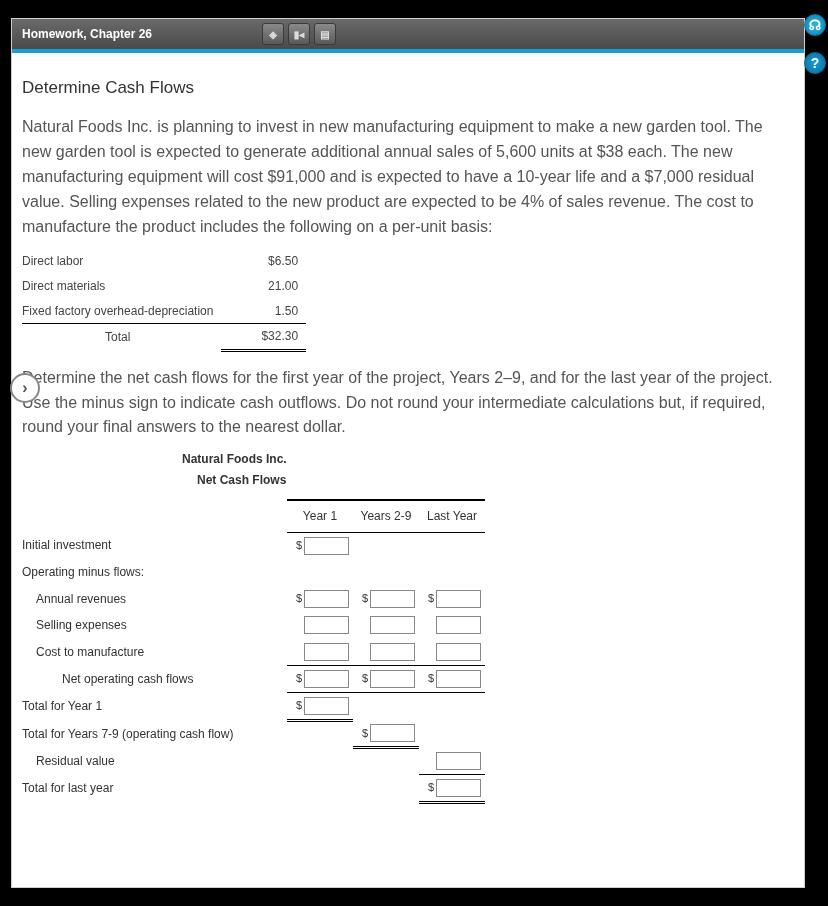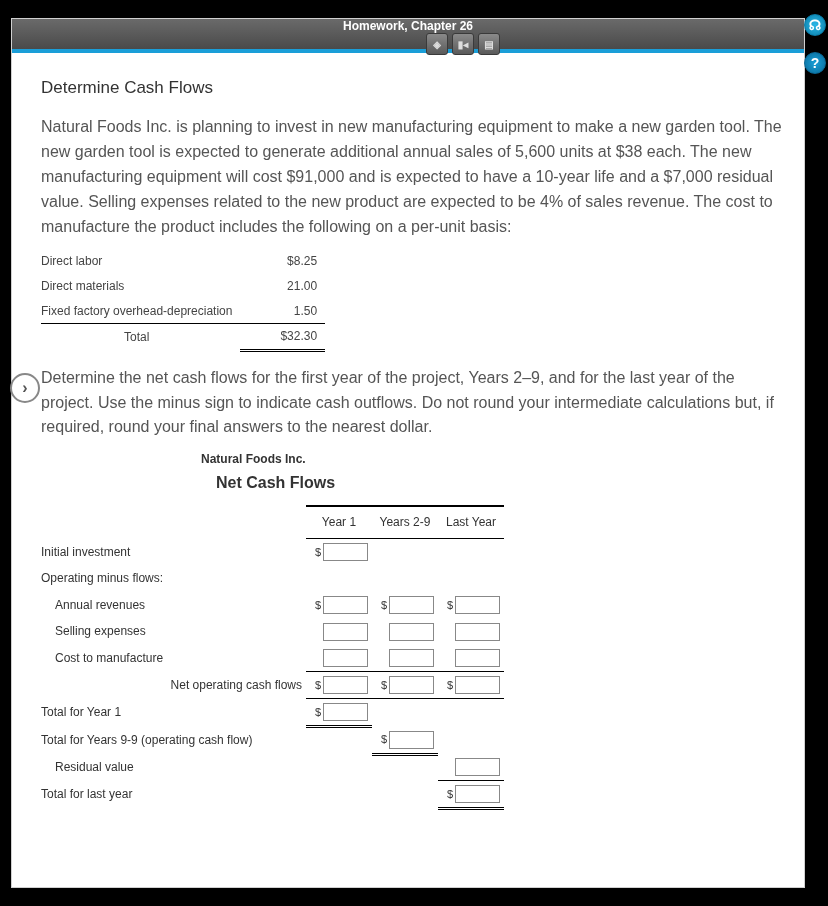--- a/index.html
+++ b/index.html
@@ -34,7 +34,6 @@
     color: #fff;
     font-size: 12px;
     font-weight: bold;
-    flex-direction: column;
   }
   .header-icons {
     display: flex;

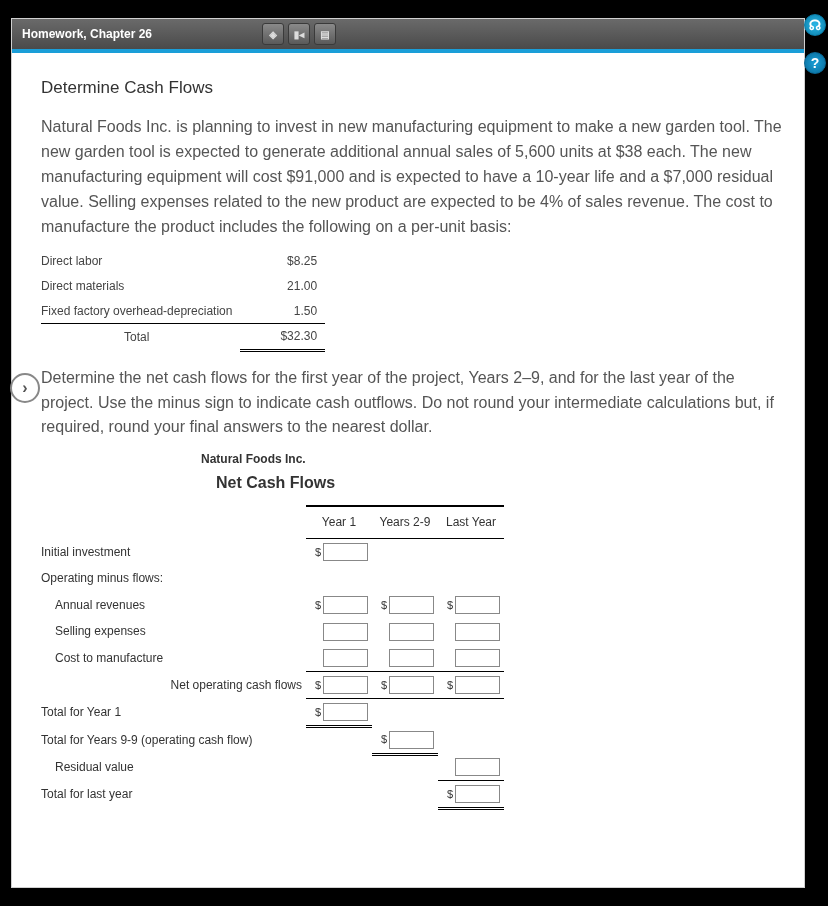--- a/index.html
+++ b/index.html
@@ -49,7 +49,7 @@
     font-size:10px;color:#ddd;
   }
   .content {
-    padding: 22px 22px 10px 29px;
+    padding: 22px 22px 10px 10px;
     color: #555;
     font-size: 16px;
     line-height: 1.55;

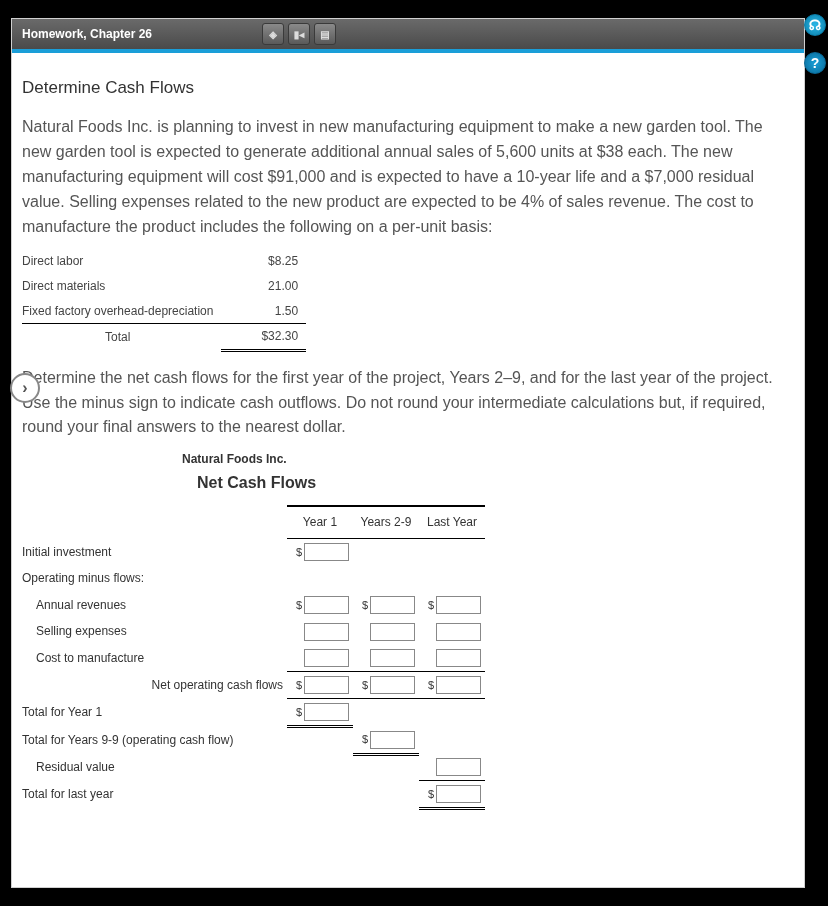--- a/index.html
+++ b/index.html
@@ -162,7 +162,7 @@
         <tbody>
             <tr>
               <td class="lab">Direct labor</td>
-              <td class="num">$8.25</td>
+              <td class="num">$6.50</td>
             </tr>
         <tr>
               <td class="lab">Direct materials</td>

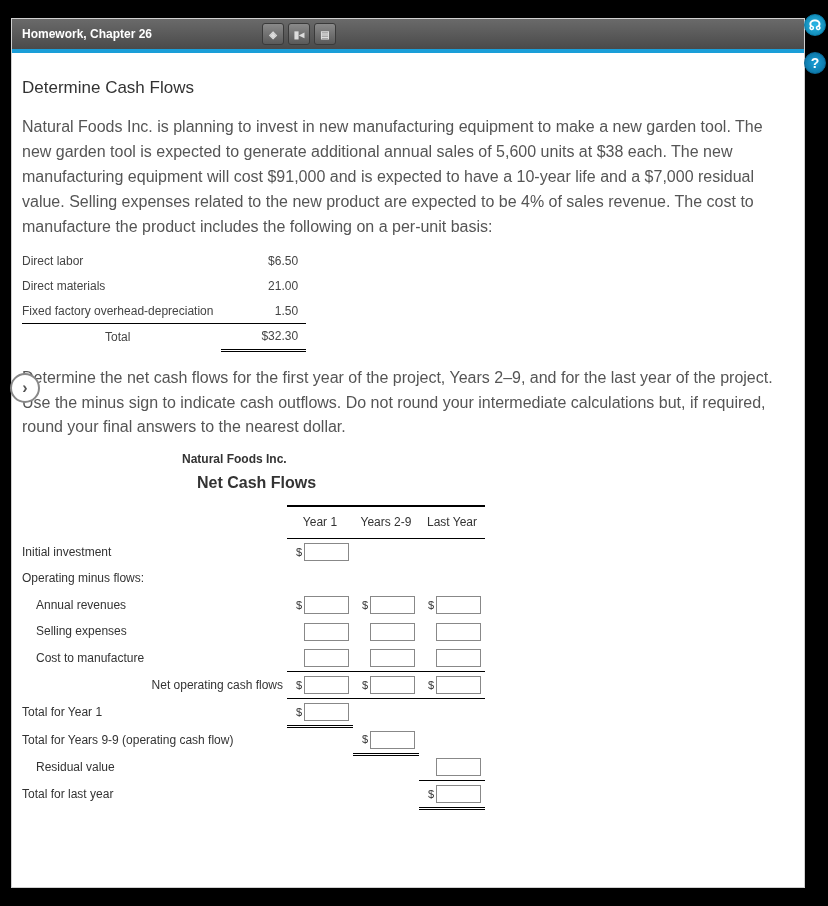--- a/index.html
+++ b/index.html
@@ -76,7 +76,7 @@
     margin: 10px 0 2px 160px; color:#333;
   }
   .wsub {
-    font-size: 16px; font-weight: bold; text-align: left;
+    font-size: 12px; font-weight: bold; text-align: left;
     margin: 0 0 10px 175px; color:#333;
   }
   table.wks {

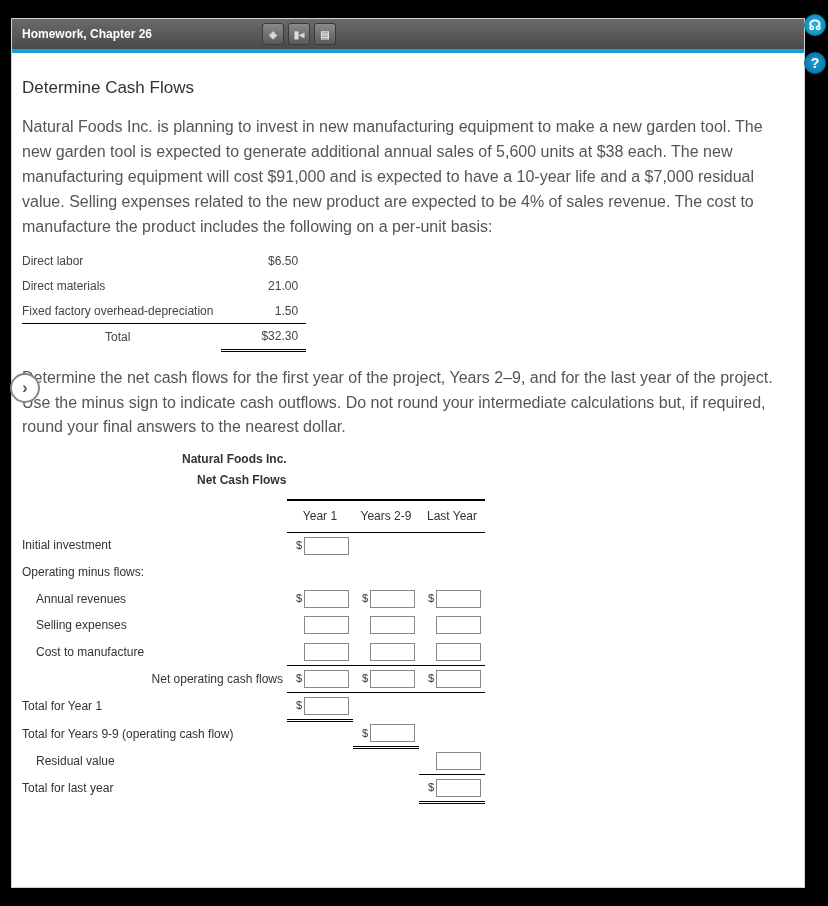--- a/index.html
+++ b/index.html
@@ -96,7 +96,7 @@
   table.wks td { padding: 4px 4px; }
   table.wks td.lab { padding-left:0;margin-top:8px; }
   .ind1 { padding-left: 14px; }
-  .ind2 { padding-left: 40px; text-align: right; }
+  .ind2 { padding-left: 40px; }
   .inwrap { display:flex; align-items:center; gap:2px; justify-content:flex-end;}
   .inwrap input {
     width: 45px; height: 18px;

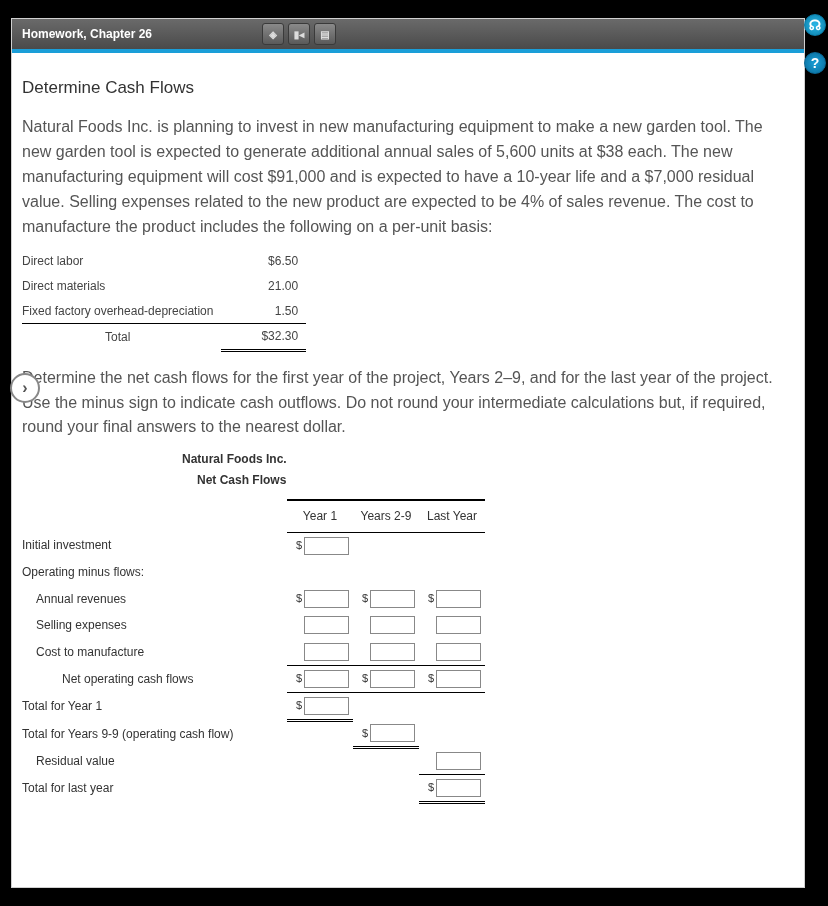--- a/index.html
+++ b/index.html
@@ -307,7 +307,7 @@
               <td></td>
         </tr>
         <tr class="dbline">
-          <td class="lab">Total for Years 9-9 (operating cash flow)</td>
+          <td class="lab">Total for Years 7-9 (operating cash flow)</td>
           <td></td>
           <td class="cell">
                 <div class="inwrap">

